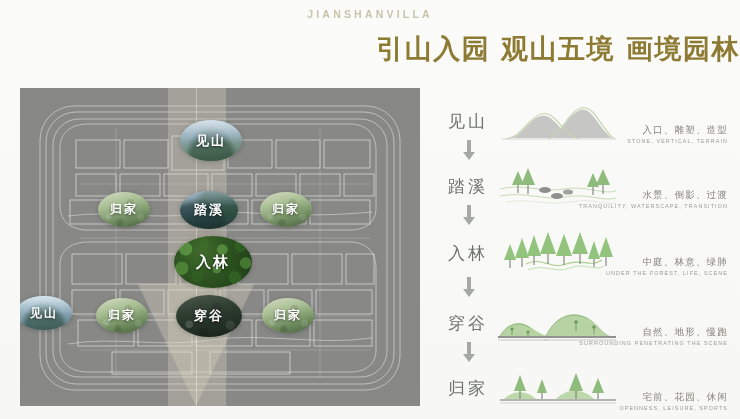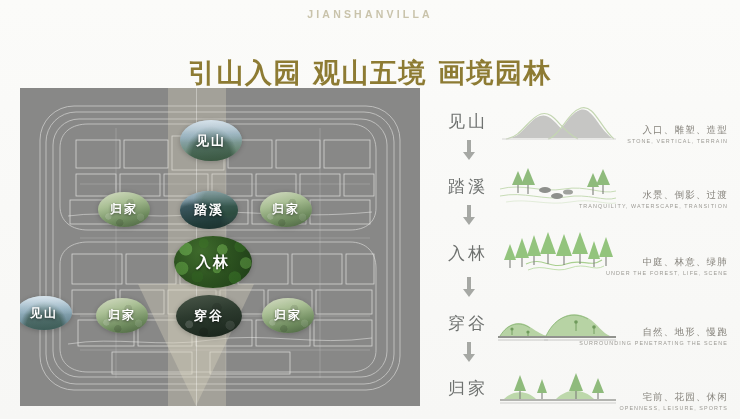--- a/index.html
+++ b/index.html
@@ -28,8 +28,8 @@
   }
   #page-title {
     position: absolute;
-    top: 37px; left: 0; right: 0;
-    text-align: center;
+    top: 13px; left: 0; right: 0;
+    text-align: right;
     font-size: 27px;
     font-weight: 700;
     letter-spacing: 1.5px;

